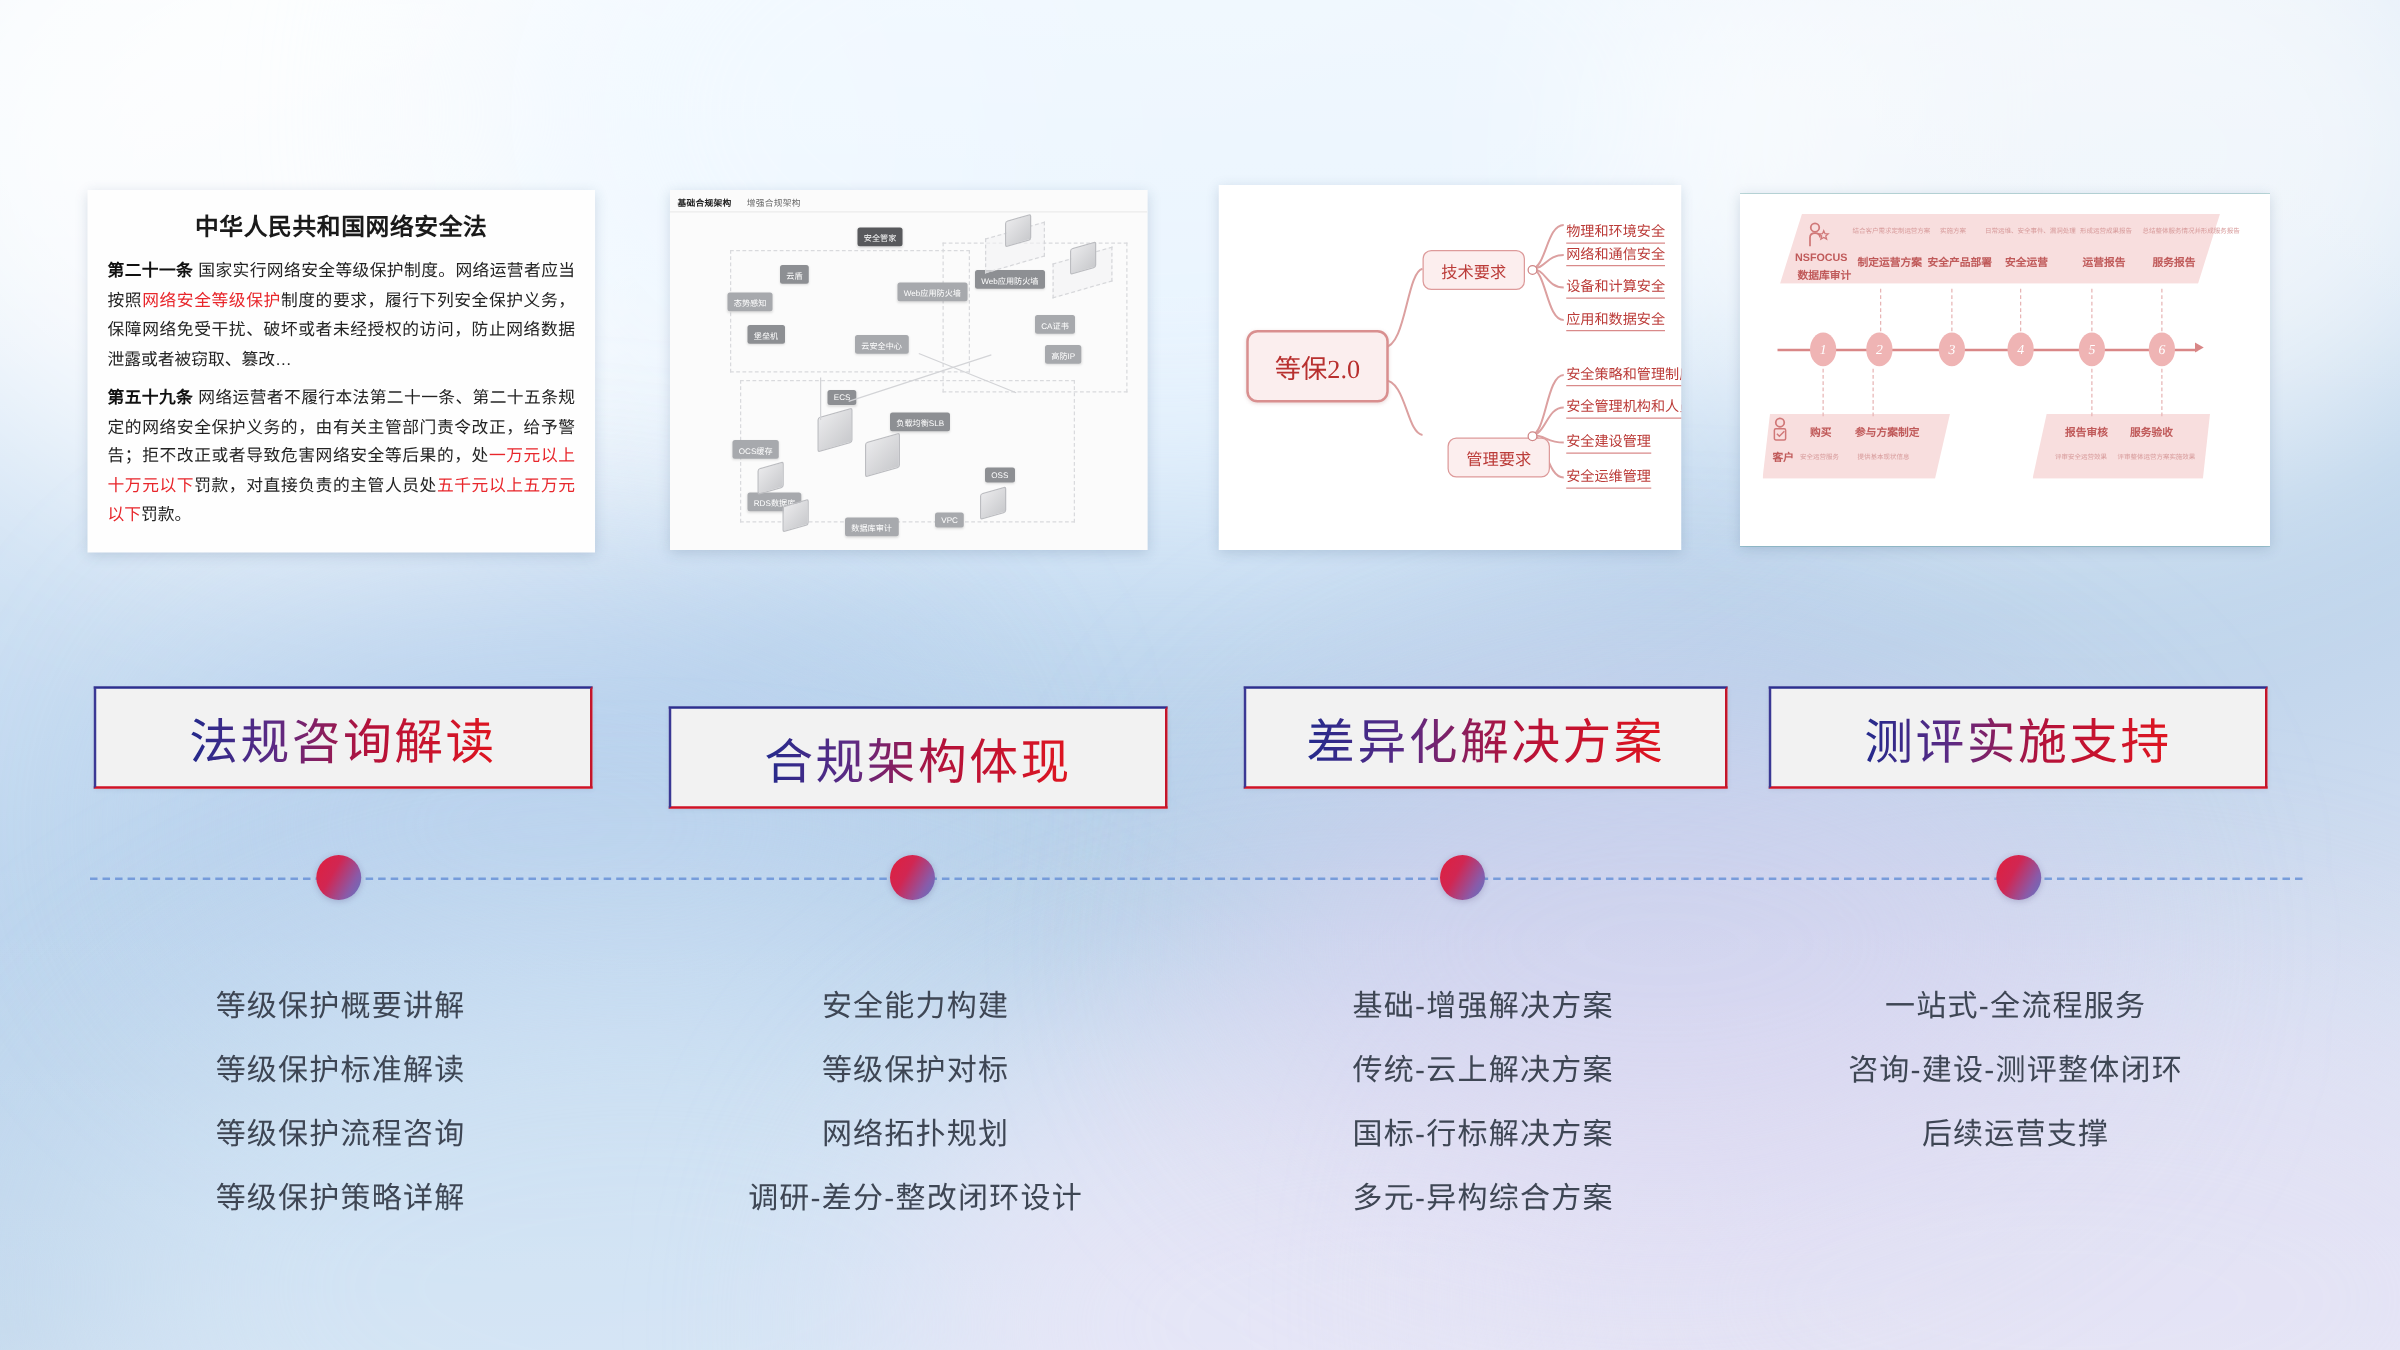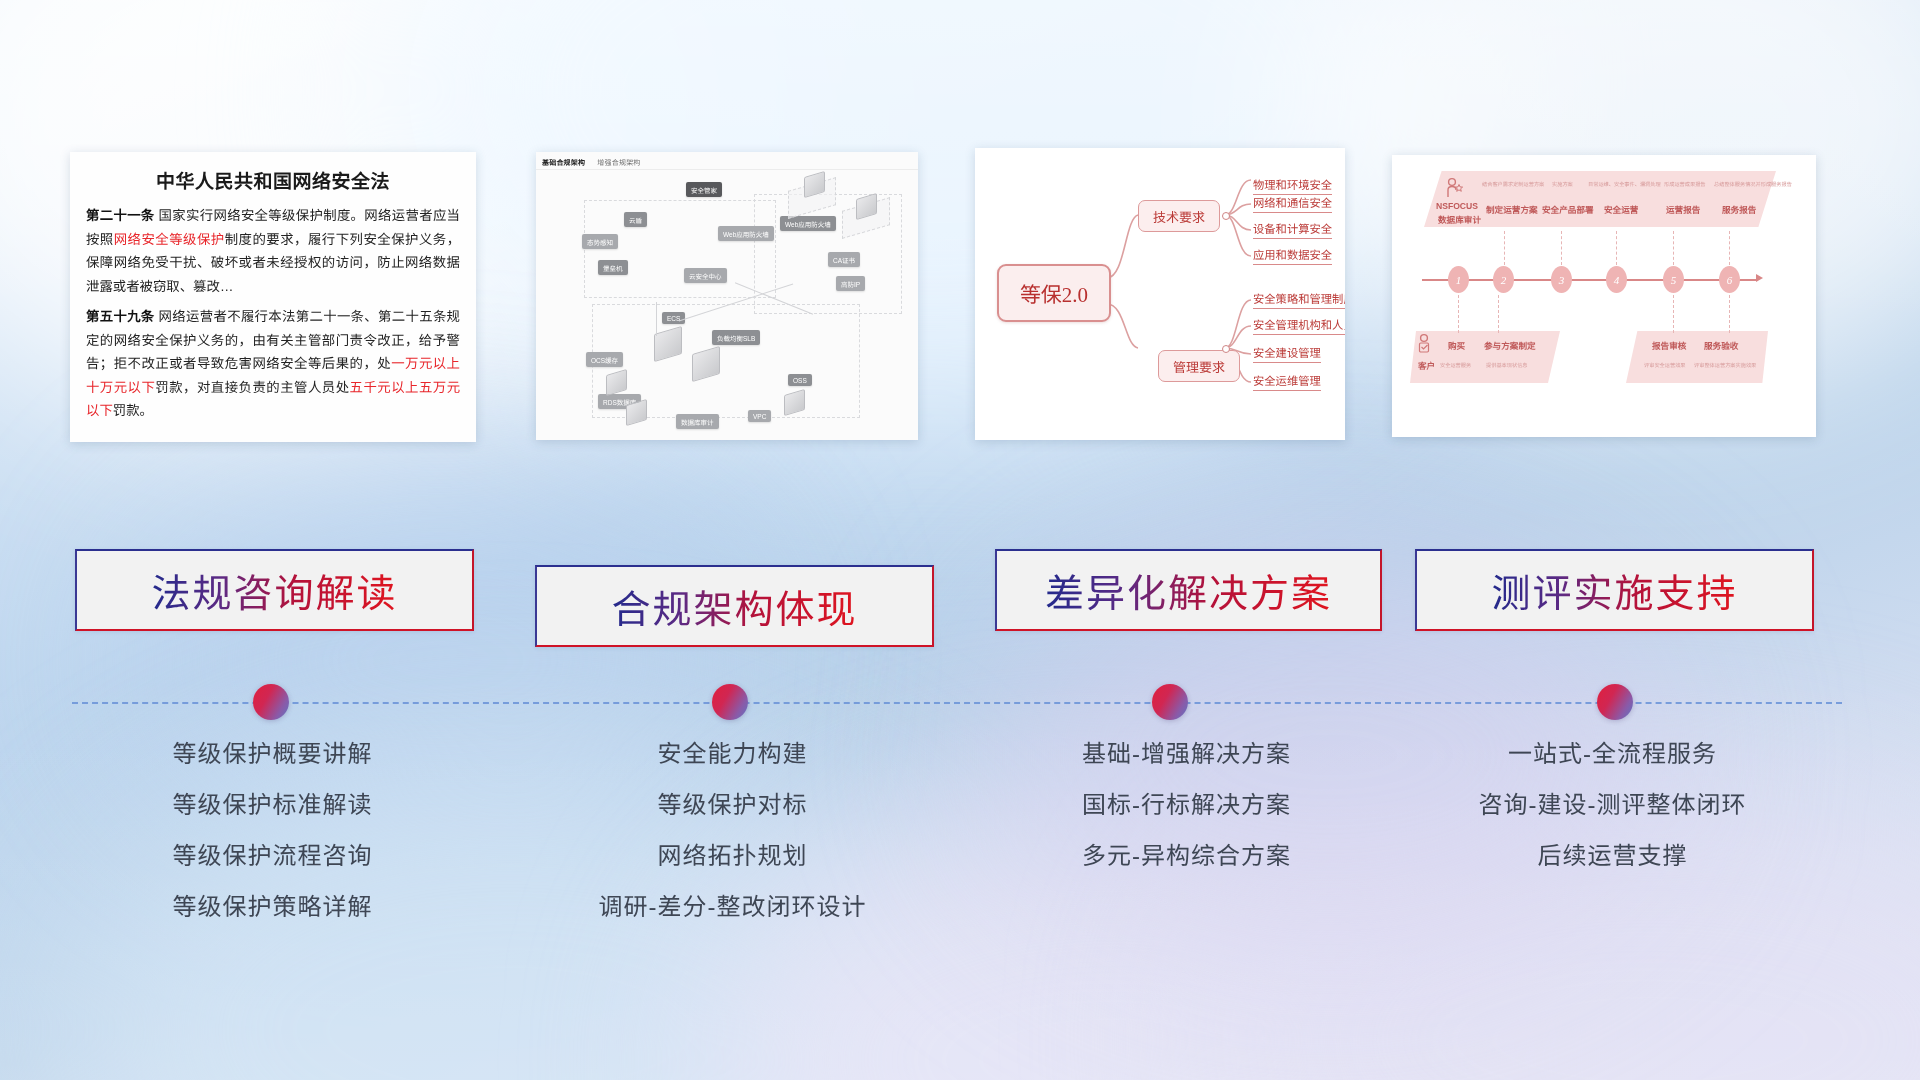--- a/index.html
+++ b/index.html
@@ -173,7 +173,7 @@
   .td-4{left:1597px;}
 
   
-  #lists{position:absolute;left:0;top:728px;width:1564px;height:260px;}
+  #lists{position:absolute;left:0;top:780px;width:1564px;height:260px;}
   .list-col{position:absolute;text-align:center;}
   .lc-1{left:75px;width:395px;}
   .lc-2{left:535px;width:395px;}

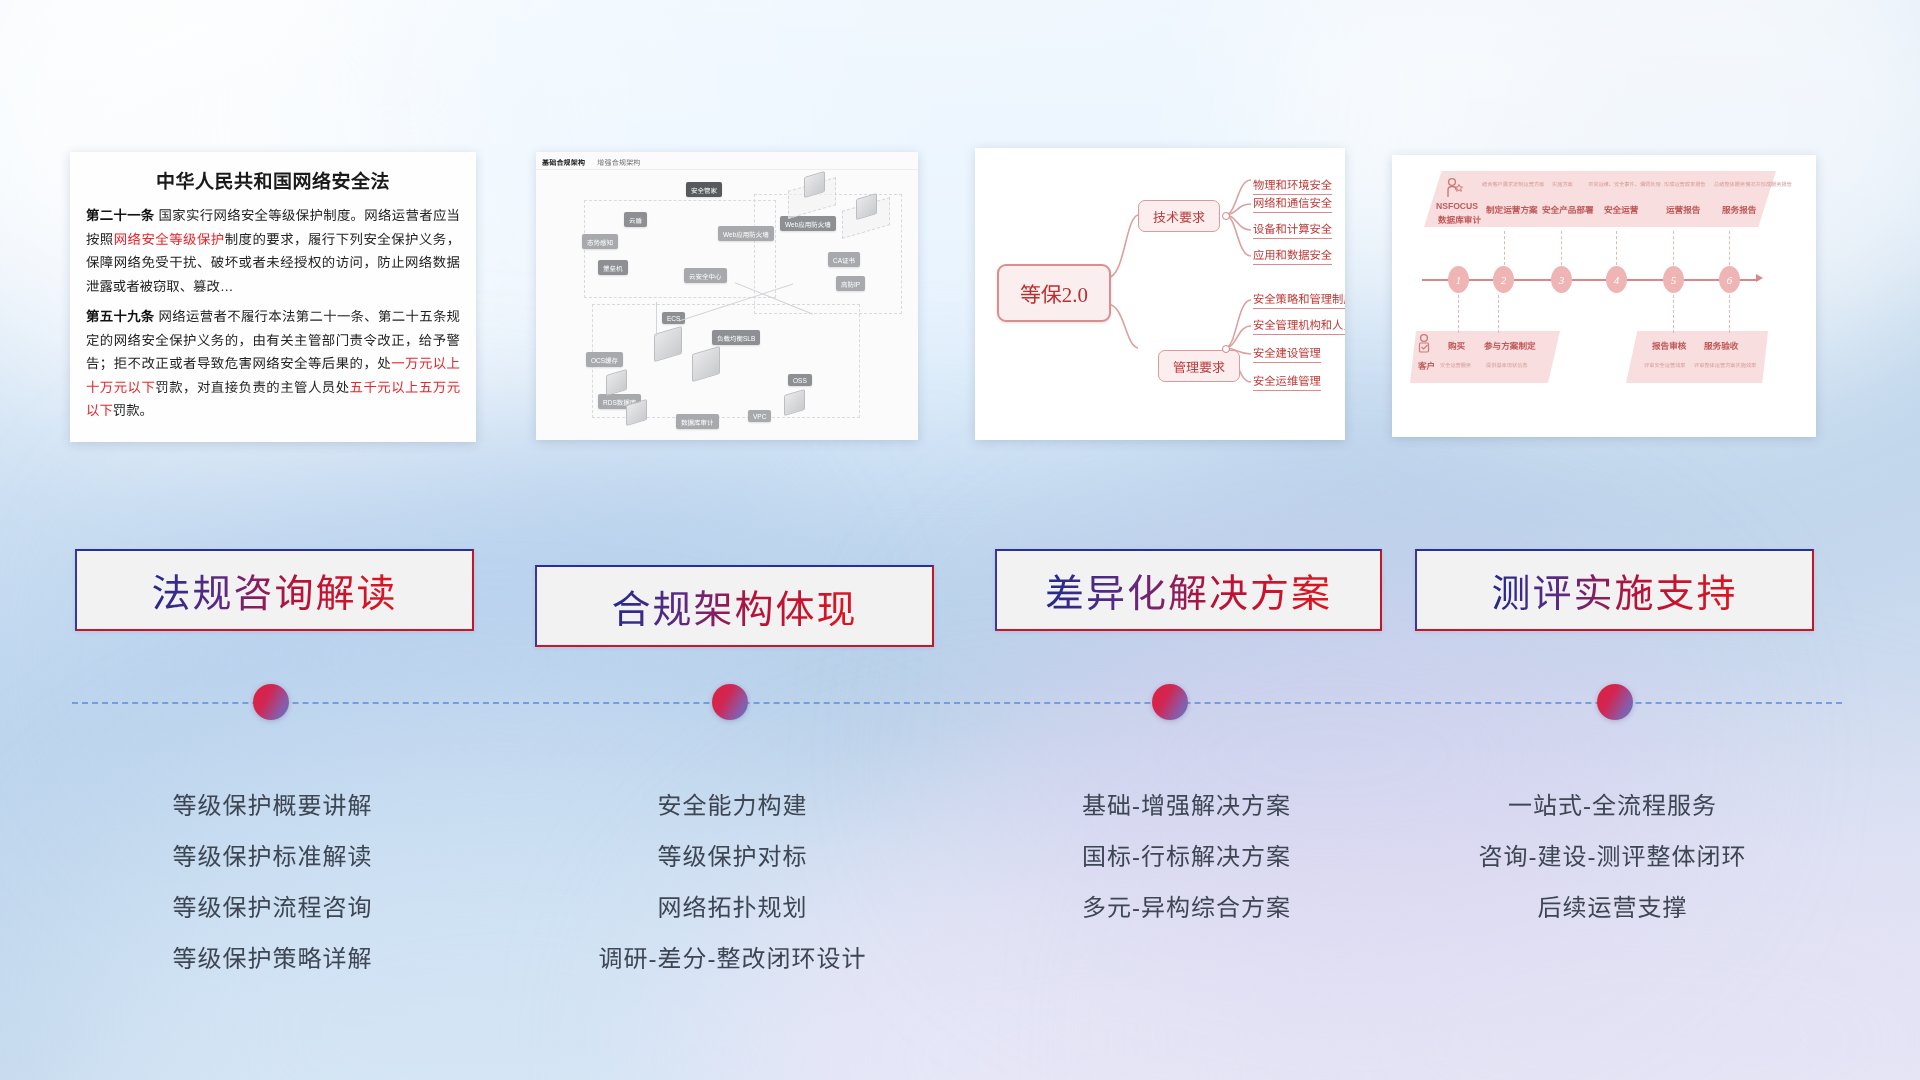--- a/index.html
+++ b/index.html
@@ -401,6 +401,7 @@
   </div>
   <div class="list-col lc-3">
     <div class="list-item">基础-增强解决方案</div>
+    <div class="list-item">传统-云上解决方案</div>
     <div class="list-item">国标-行标解决方案</div>
     <div class="list-item">多元-异构综合方案</div>
   </div>

